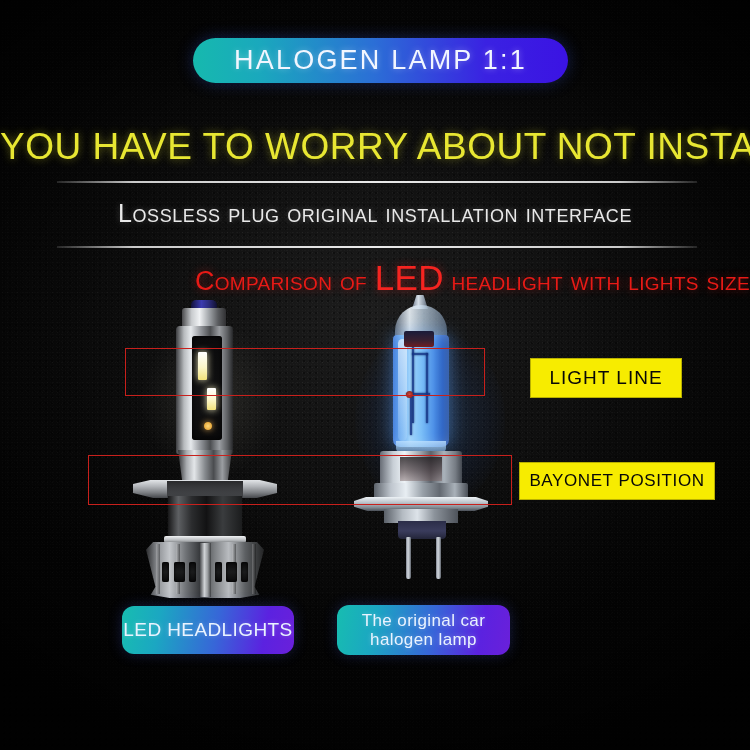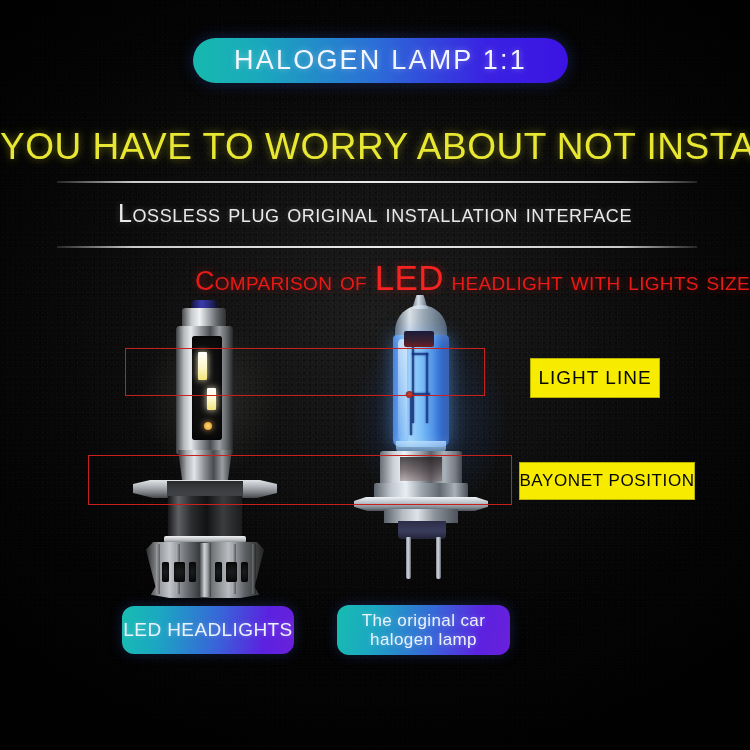--- a/index.html
+++ b/index.html
@@ -162,7 +162,7 @@
     letter-spacing: 1px;
     white-space: nowrap;
   }
-  #callout-light-line { left: 530px; top: 358px; width: 130px; height: 40px; }
+  #callout-light-line { left: 530px; top: 358px; width: 152px; height: 40px; }
   #callout-bayonet    { left: 519px; top: 462px; width: 176px; height: 38px; }
   #callout-bayonet span { font-size: 17px; letter-spacing: .6px; }
 

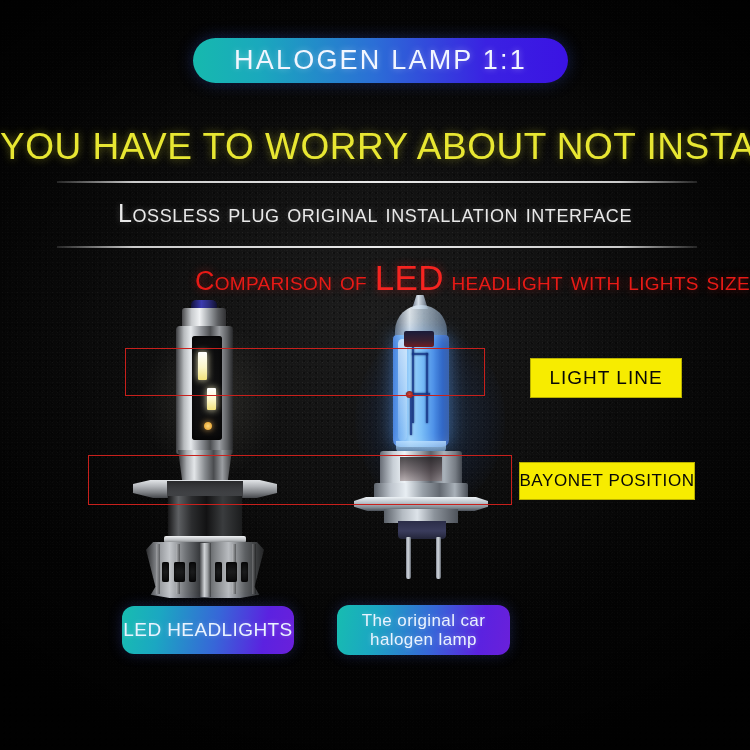--- a/index.html
+++ b/index.html
@@ -163,7 +163,7 @@
     white-space: nowrap;
   }
   #callout-light-line { left: 530px; top: 358px; width: 152px; height: 40px; }
-  #callout-bayonet    { left: 519px; top: 462px; width: 176px; height: 38px; }
+  #callout-bayonet    { left: 519px; top: 462px; width: 196px; height: 38px; }
   #callout-bayonet span { font-size: 17px; letter-spacing: .6px; }
 
   

